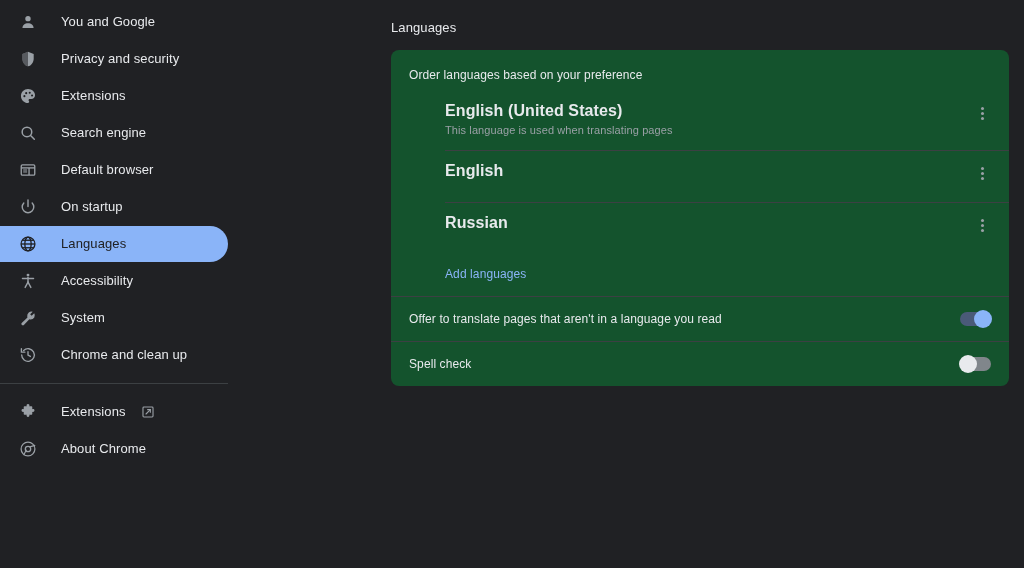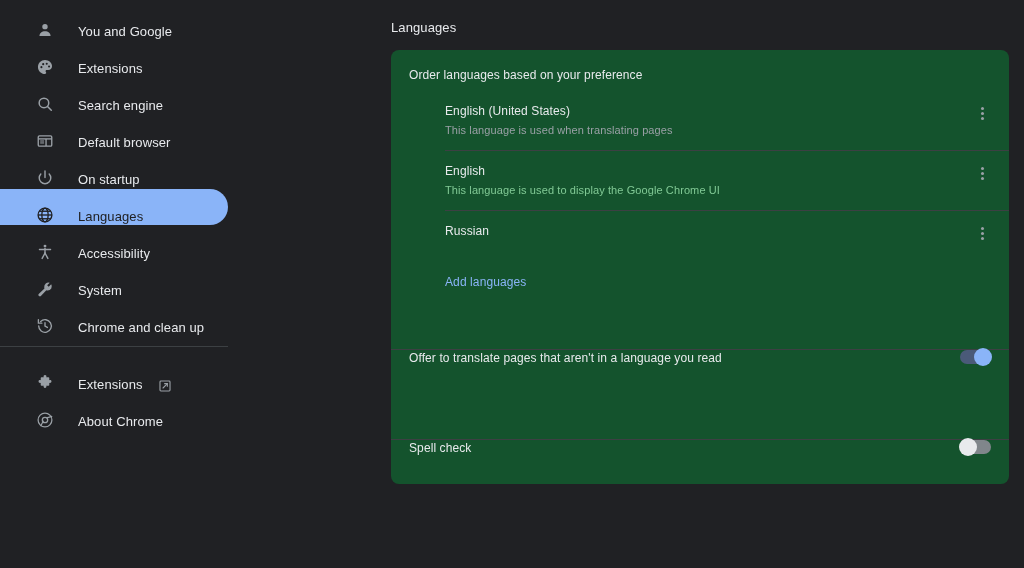--- a/index.html
+++ b/index.html
@@ -35,10 +35,10 @@
   }
   .nav-item {
     display: flex;
-    align-items: flex-end;
+    align-items: center;
     height: 36px;
     margin: 0 0 1px 0;
-    padding-left: 35px;
+    padding-left: 18px;
     box-sizing: border-box;
     border-radius: 0 18px 18px 0;
     cursor: pointer;

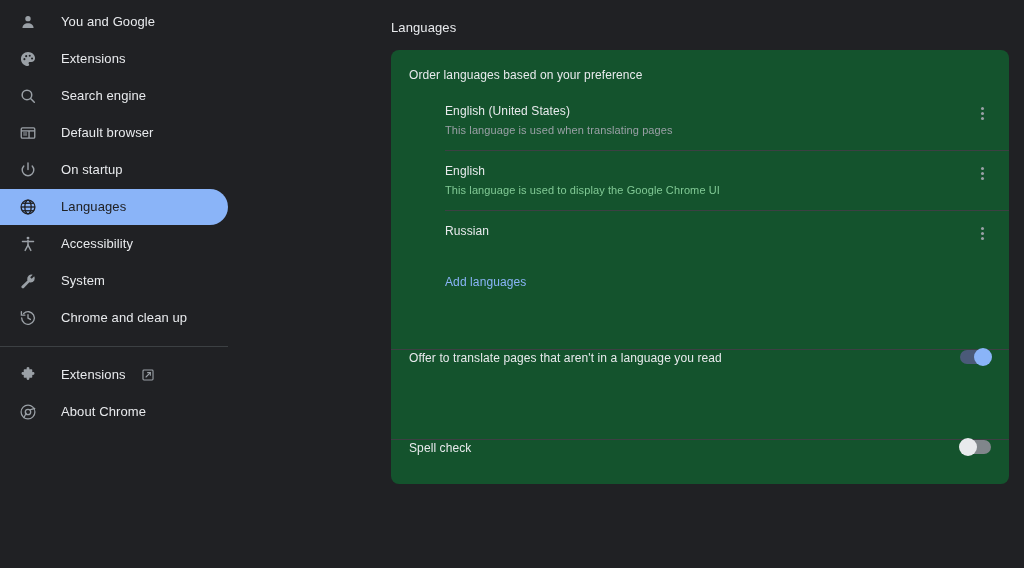--- a/index.html
+++ b/index.html
@@ -234,6 +234,15 @@
     </div>
 
 
+    <div class="nav-item">
+      <span class="nav-icon">
+        <svg width="18" height="18" viewBox="0 0 24 24">
+            <path d="M12 2.2 4.4 5.4v6.1c0 4.8 3.2 9.1 7.6 10.3 4.4-1.2 7.6-5.5 7.6-10.3V5.4z" fill="currentColor"></path>
+            <path d="M12 2.2 4.4 5.4v6.1c0 4.8 3.2 9.1 7.6 10.3z" fill="#202124" opacity=".55"></path>
+          </svg>
+      </span>
+      <span class="nav-label">Privacy and security</span>
+    </div>
 
     <div class="nav-item">
       <span class="nav-icon">

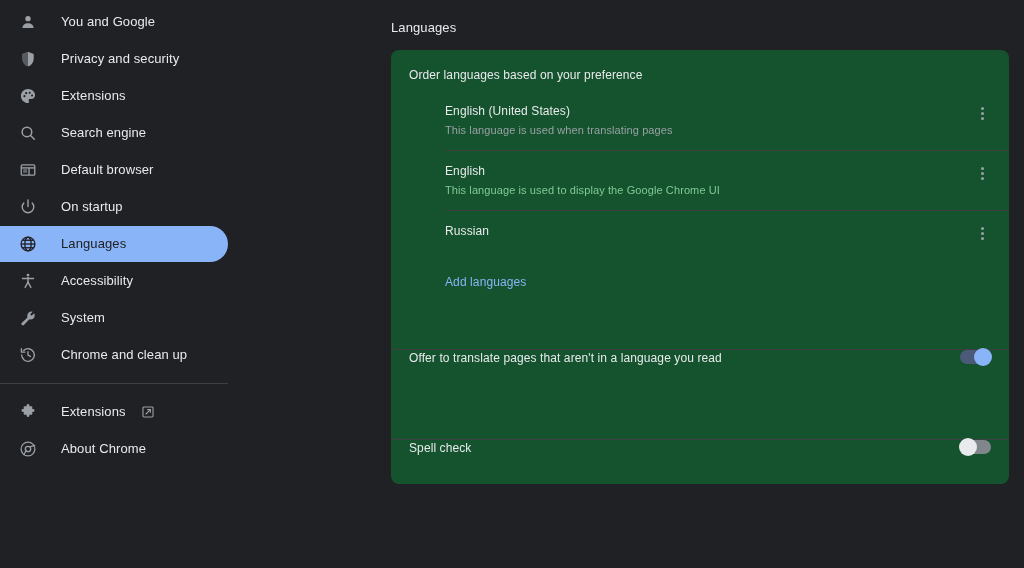--- a/index.html
+++ b/index.html
@@ -134,10 +134,11 @@
     padding-bottom: 11px;
   }
   .lang-name {
-    font-size: 12px;
+    font-size: 16px;
     line-height: 18px;
     color: #e8eaed;
     letter-spacing: .1px;
+    font-weight: bold;
   }
   .lang-sub {
     font-size: 11px;

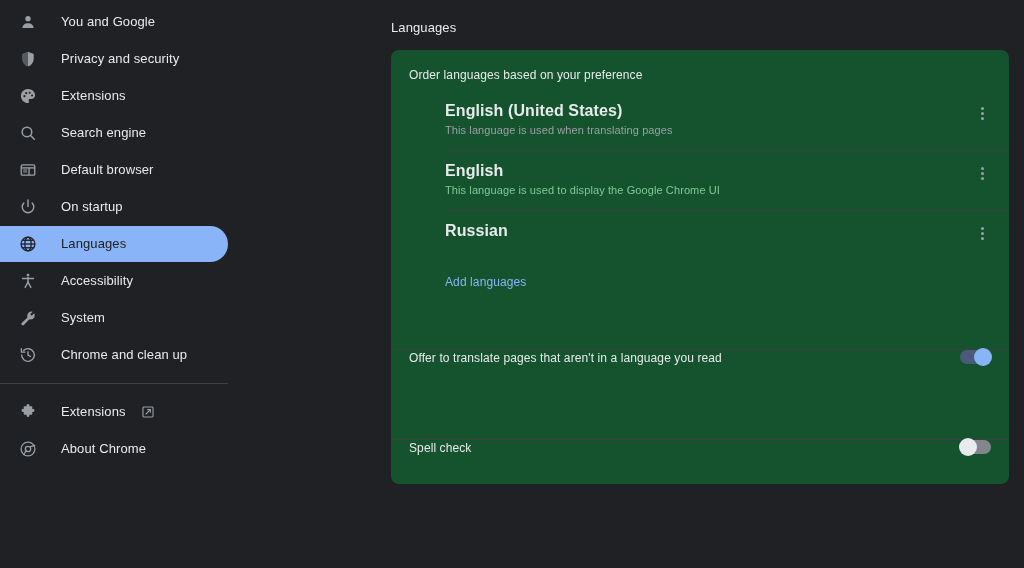--- a/index.html
+++ b/index.html
@@ -395,7 +395,6 @@
         <div class="lang-row">
           <div class="lang-texts">
             <div class="lang-name">English</div>
-            <div class="lang-sub green">This language is used to display the Google Chrome UI</div>
           </div>
           <div class="row-menu">
             <i></i>

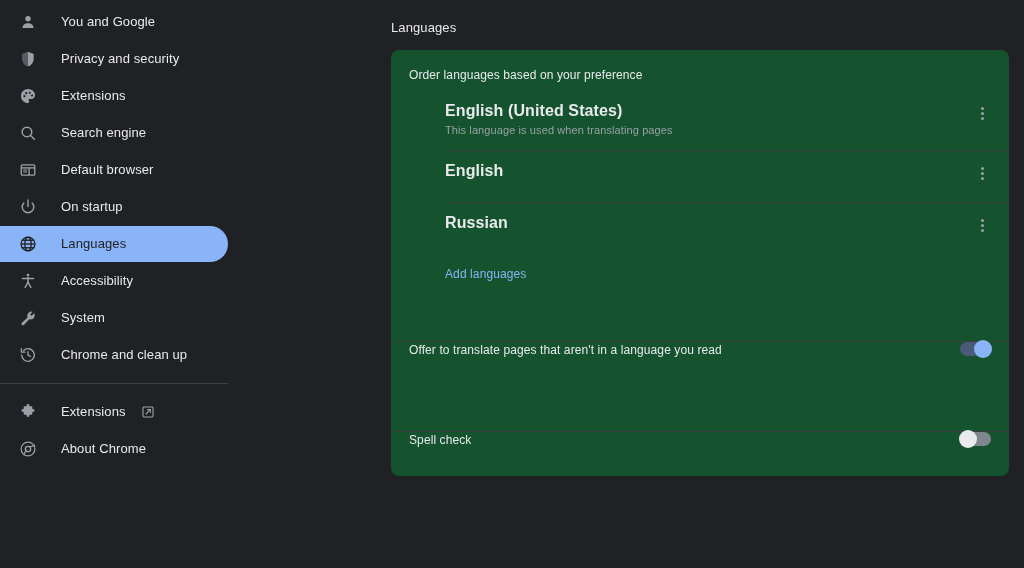--- a/index.html
+++ b/index.html
@@ -179,12 +179,12 @@
   }
   .toggle-row {
     display: flex;
+    align-items: center;
     justify-content: space-between;
     height: 45px;
     padding: 0 18px 0 18px;
     border-top: 1px solid #3c4043;
     box-sizing: border-box;
-    margin-top: 45px;
   }
   .toggle-label {
     font-size: 12px;

